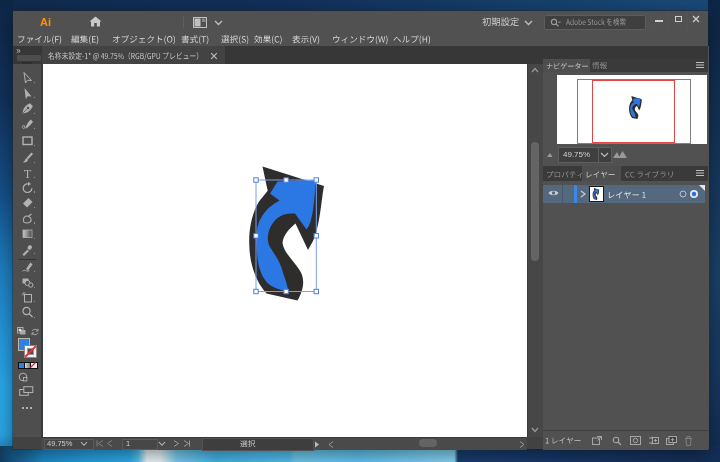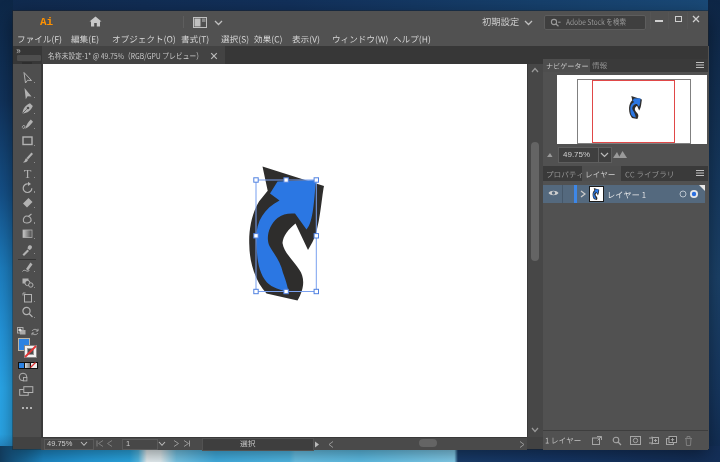--- a/index.html
+++ b/index.html
@@ -16,7 +16,7 @@
 
 <div class="a" style="left:13px;top:11px;width:695px;height:438px;background:#515151;box-shadow:0 0 0 1px #23232366,0 6px 18px rgba(0,0,0,.45)"></div>
 <div class="a" style="left:13px;top:11px;width:695px;height:22px;background:#515151"></div>
-<div class="a" style="left:40px;top:15.5px;width:20px;height:13px;color:#ff9200;font-weight:bold;font-size:11px;line-height:13px;font-family:Liberation Mono, monospace">Ai</div>
+<div class="a" style="left:40px;top:15.5px;width:20px;height:13px;color:#ff9200;font-weight:bold;font-size:11px;line-height:13px;font-family:Liberation Sans, sans-serif">Ai</div>
 <svg class="a" style="left:89px;top:16px" width="13" height="11" viewBox="0 0 13 11">
 <path d="M6.5 0.5 L12.5 5.6 L11 5.6 L11 10.5 L7.8 10.5 L7.8 7 L5.2 7 L5.2 10.5 L2 10.5 L2 5.6 L0.5 5.6 Z" fill="#c9c9c9"></path>
   </svg>

